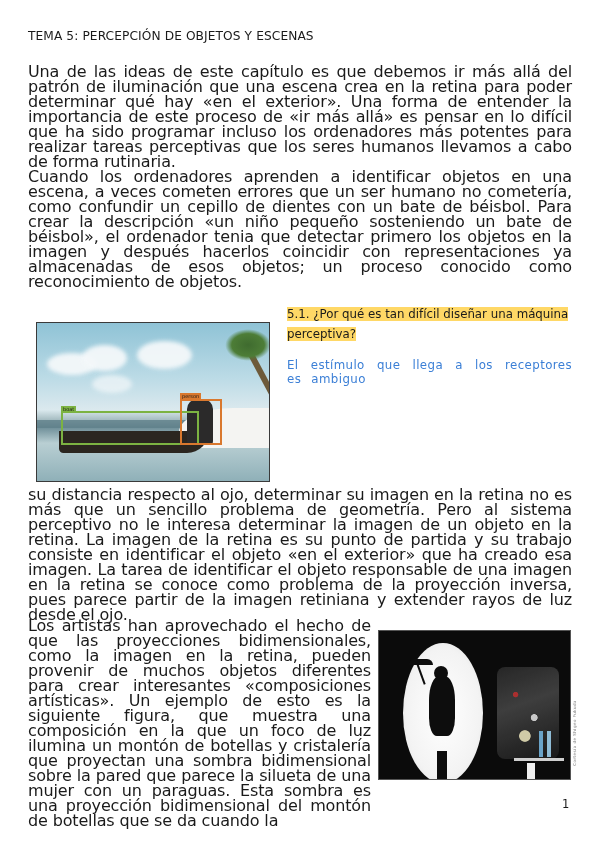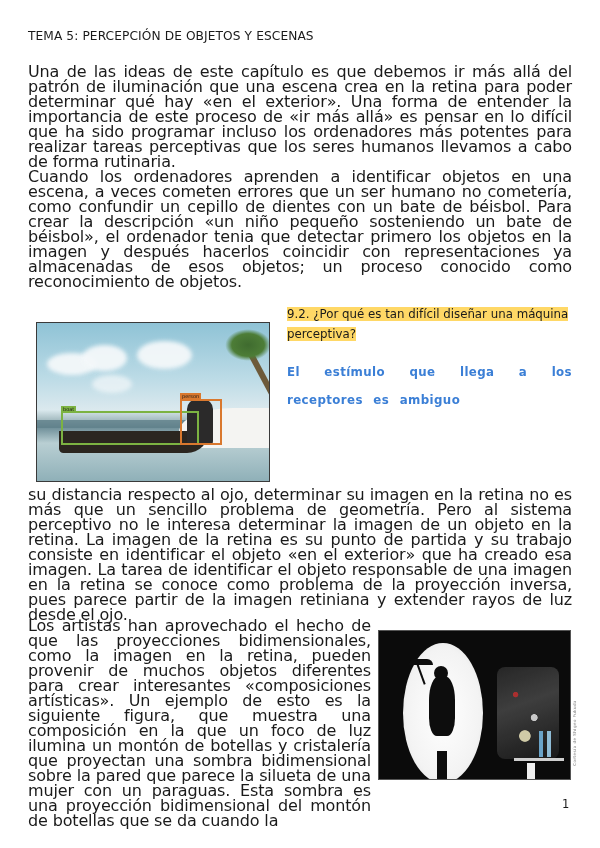--- a/index.html
+++ b/index.html
@@ -85,7 +85,7 @@
   </div>
 
   <div class="rcol hl" id="h51">
-    <span>9.2. ¿Por qué es tan difícil diseñar una máquina perceptiva?</span>
+    <span>5.1. ¿Por qué es tan difícil diseñar una máquina perceptiva?</span>
   </div>
 
   <div class="rcol" id="sub">El estímulo que llega a los receptores es ambiguo</div>

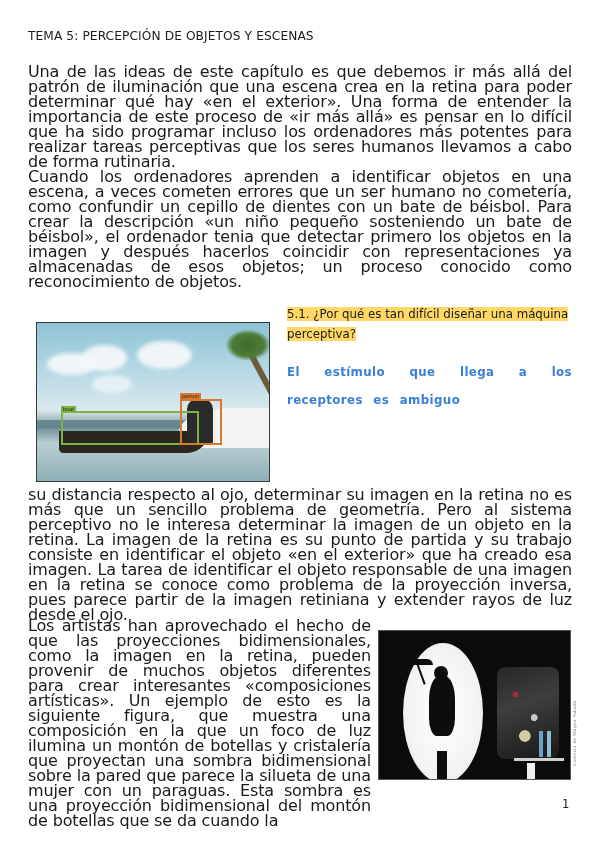--- a/index.html
+++ b/index.html
@@ -27,7 +27,7 @@
   .hl { font-size:11.8px; line-height:19.5px; }
   .hl span { background:#ffd866; }
   #h51 { top:305px; }
-  #sub { top:358px; color:#3b7fd6; font-size:11.8px; line-height:28px; text-align:justify; letter-spacing:0.4px; word-spacing:6px;font-weight:bold; }
+  #sub { top:358px; color:#3b7fd6; font-size:11.8px; line-height:14px; text-align:justify; letter-spacing:0.4px; word-spacing:6px; }
   #p3 { left:287px; top:410px; width:285px; }
   #p4 { left:28px; top:487px; width:544px; }
   #p5 { left:28px; top:618px; width:343px; }

